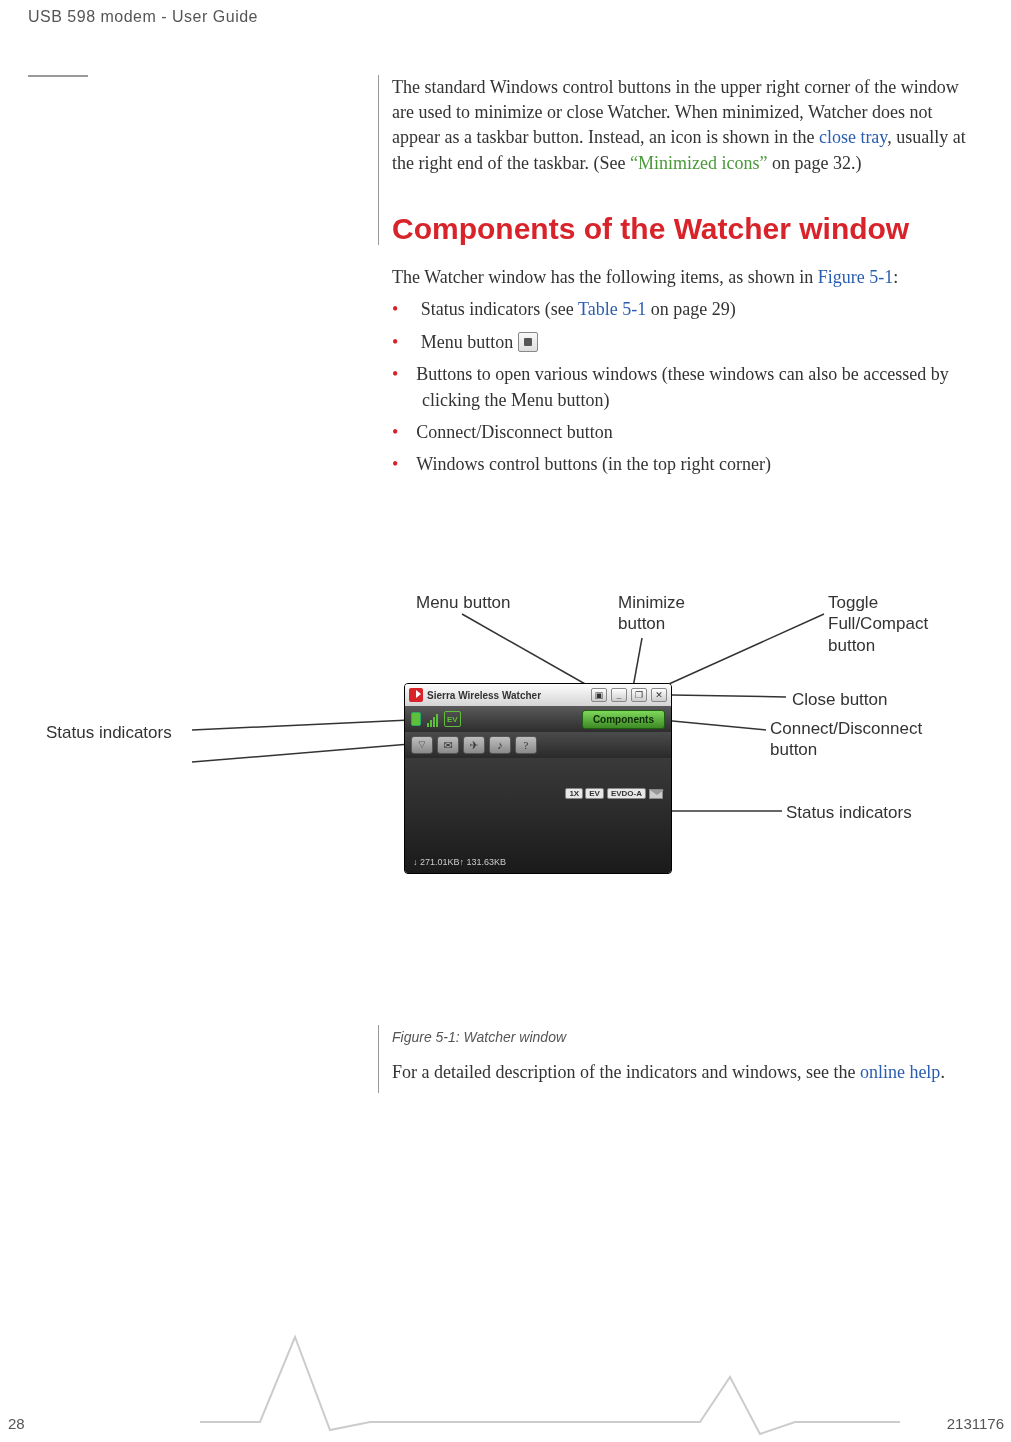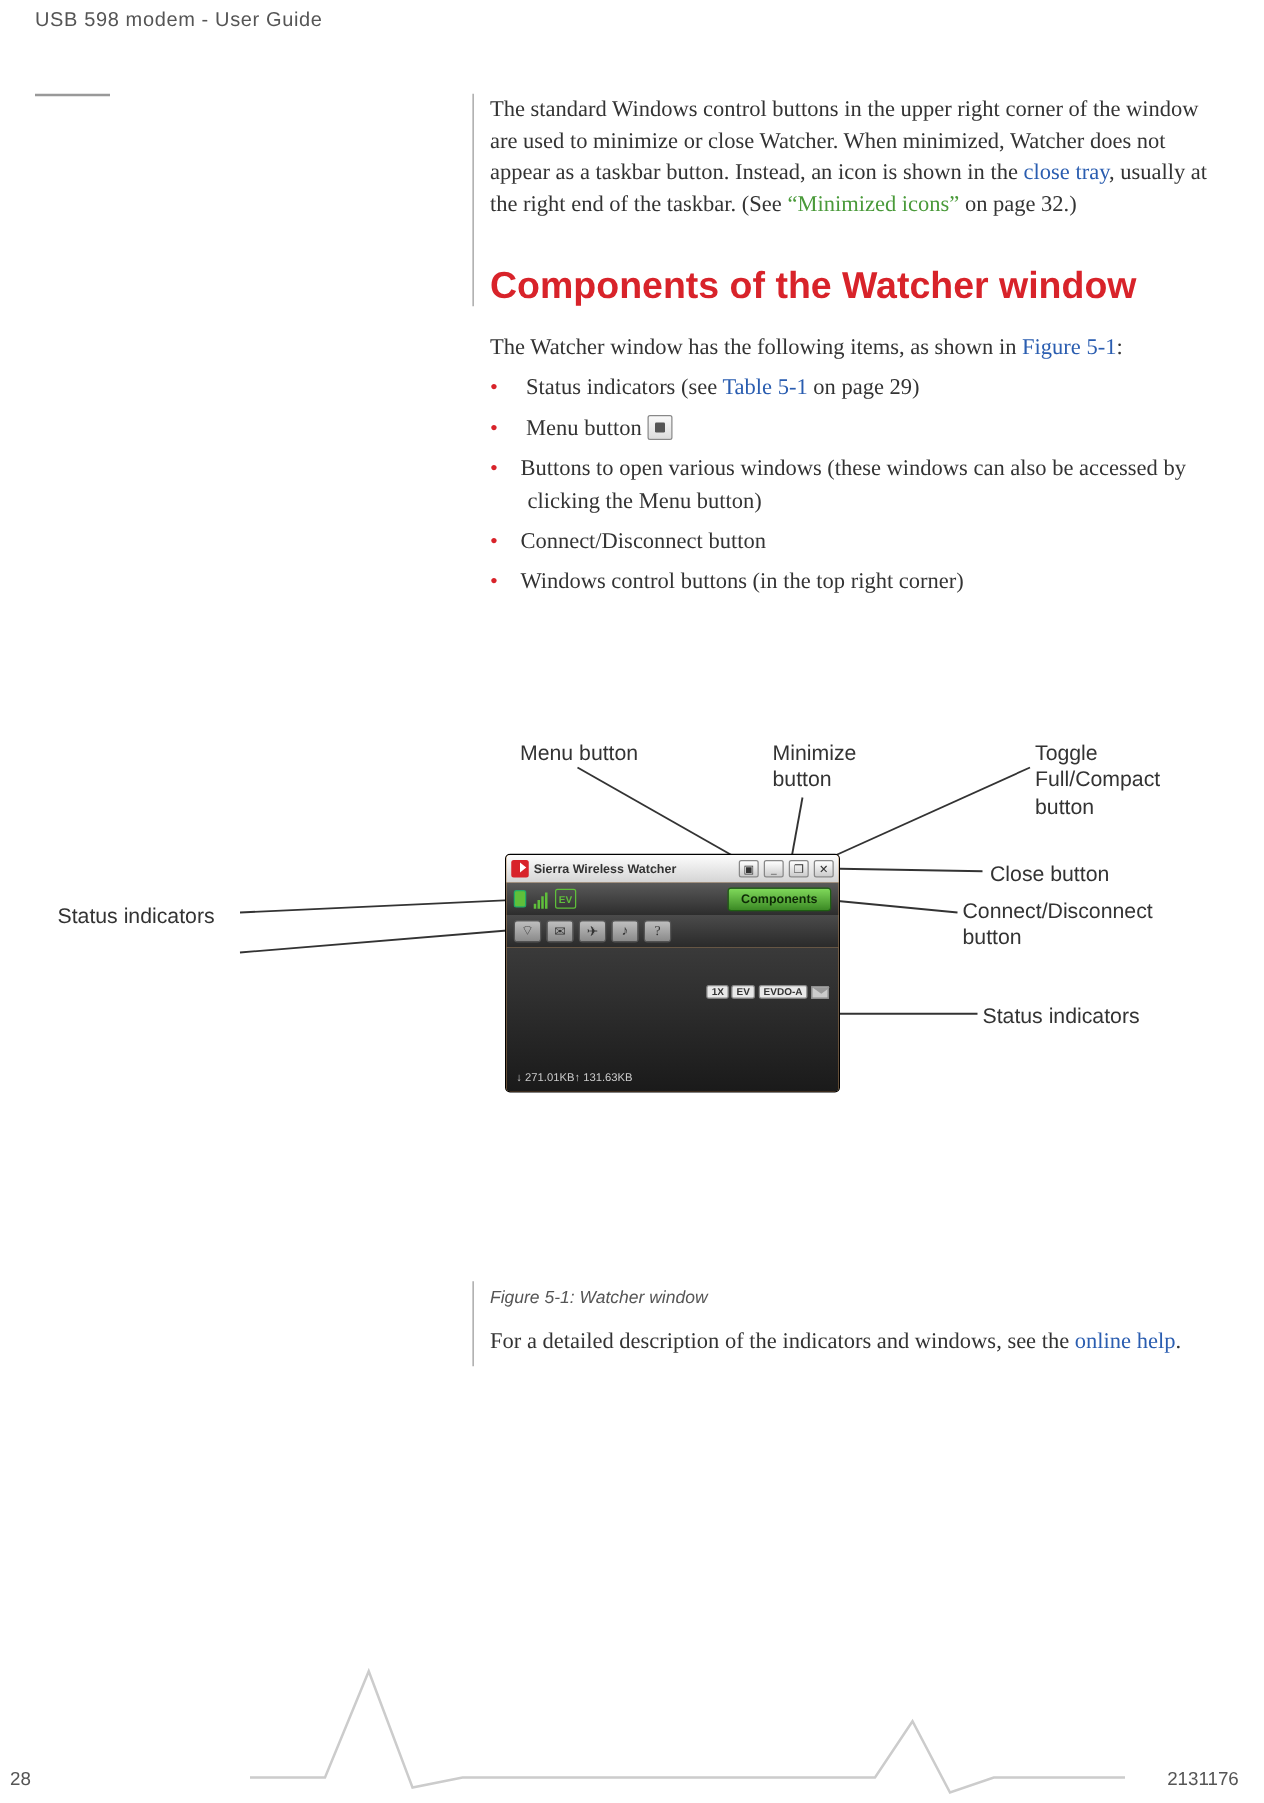--- a/index.html
+++ b/index.html
@@ -234,7 +234,7 @@
       color: #555;
     }
     .footer .pg { margin-left: 8px; }
-    .footer .doc { margin-right: 20px; }
+    .footer .doc { margin-right: 7px; }
     svg.wires { position:absolute; top:0; left:0; pointer-events:none; }
     .wave { position:absolute; bottom:0; left:200px; width:700px; height:130px; }
   </style>

